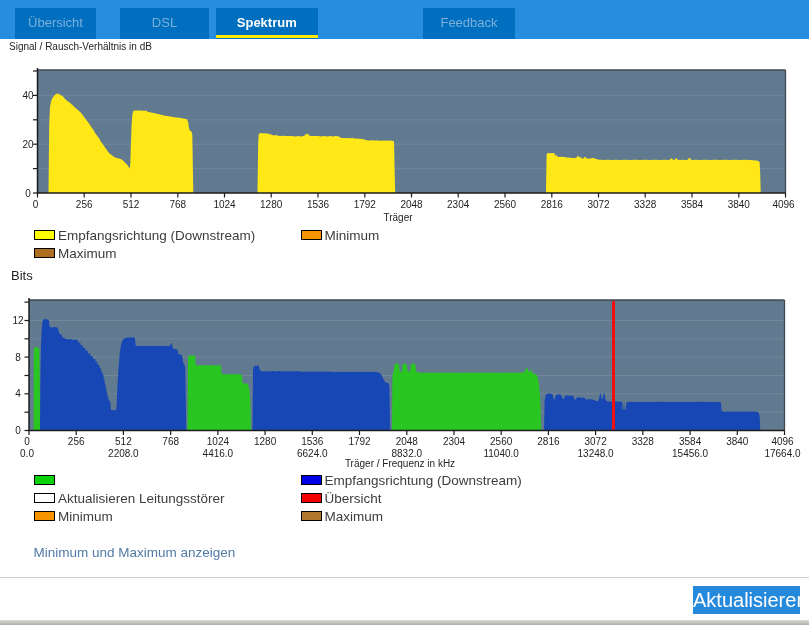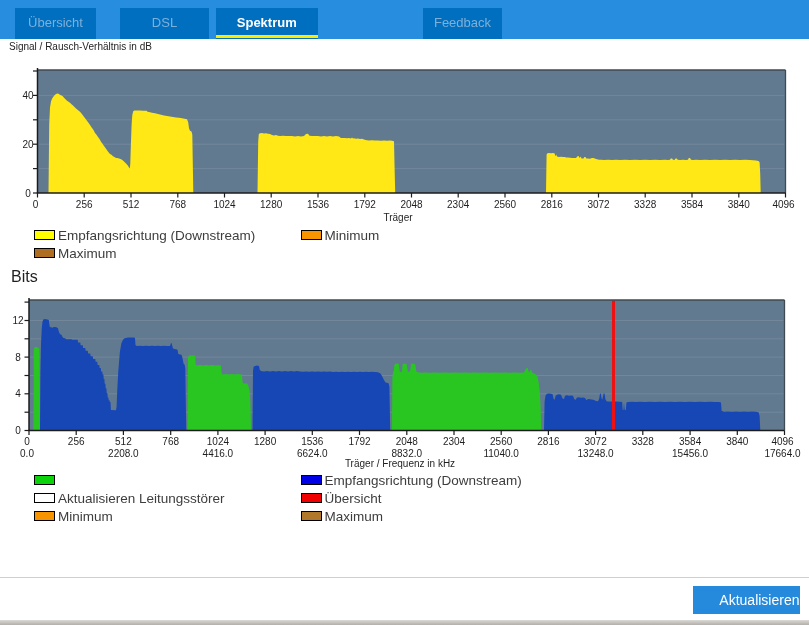--- a/index.html
+++ b/index.html
@@ -13,7 +13,7 @@
   <div style="position:absolute;left:120px;top:8px;width:89px;height:31px;background:#016fc0;color:#7cb0d9;font-size:13px;text-align:center;line-height:29px">DSL</div>
   <div style="position:absolute;left:215.5px;top:8px;width:102.5px;height:31px;background:#016fc0;color:#ffffff;font-weight:bold;font-size:13px;text-align:center;line-height:29px">Spektrum</div>
   <div style="position:absolute;left:215.5px;top:34.5px;width:102.5px;height:3.2px;background:#ffe900"></div>
-  <div style="position:absolute;left:423px;top:8px;width:79px;height:31px;background:#016fc0;color:#7cb0d9;font-size:13px;text-align:center;line-height:29px">Feedback</div>
+  <div style="position:absolute;left:423px;top:8px;width:92px;height:31px;background:#016fc0;color:#7cb0d9;font-size:13px;text-align:center;line-height:29px">Feedback</div>
 
   <div style="position:absolute;left:9px;top:41px;font-size:10px;color:#1f1f1f">Signal / Rausch-Verhältnis in dB</div>
   <div style="position:absolute;left:11px;top:268px;font-size:16px;color:#1f1f1f">Bits</div>

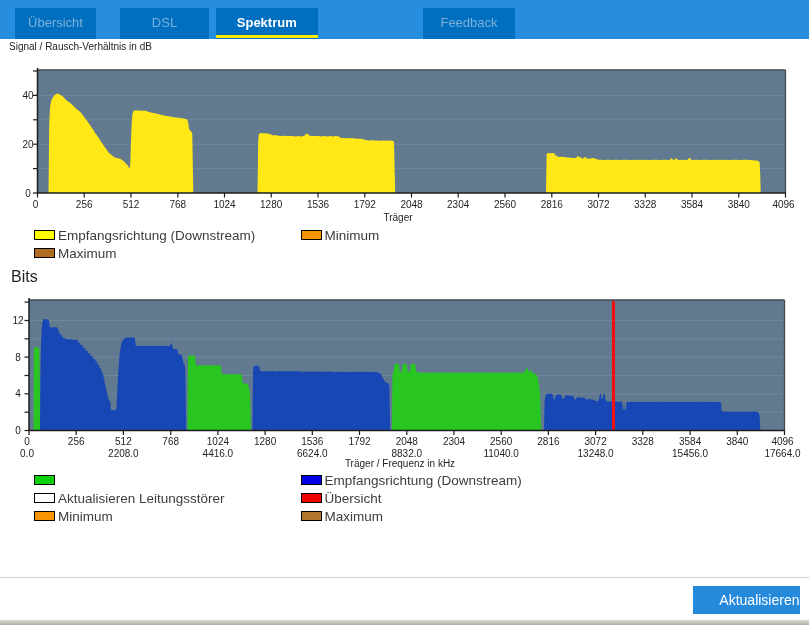--- a/index.html
+++ b/index.html
@@ -16,7 +16,7 @@
   <div style="position:absolute;left:423px;top:8px;width:92px;height:31px;background:#016fc0;color:#7cb0d9;font-size:13px;text-align:center;line-height:29px">Feedback</div>
 
   <div style="position:absolute;left:9px;top:41px;font-size:10px;color:#1f1f1f">Signal / Rausch-Verhältnis in dB</div>
-  <div style="position:absolute;left:11px;top:268px;font-size:16px;color:#1f1f1f">Bits</div>
+  <div style="position:absolute;left:11px;top:268px;font-size:13px;color:#1f1f1f">Bits</div>
 
   <svg width="809" height="625" viewBox="0 0 809 625" style="position:absolute;top:0;left:0;font-family:'Liberation Sans',sans-serif">
 <rect x="37.5" y="70.0" width="748.0" height="123.0" fill="#627a90"></rect>

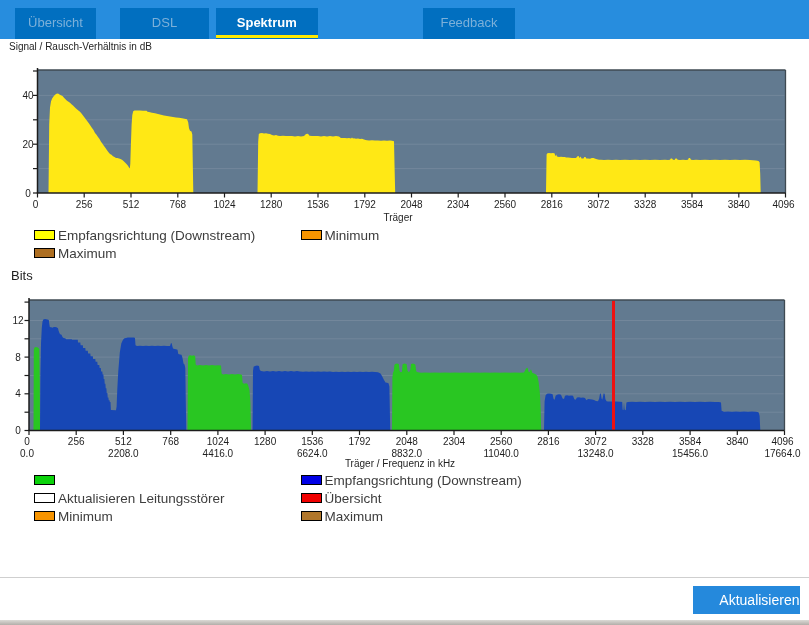--- a/index.html
+++ b/index.html
@@ -170,6 +170,7 @@
   <div style="position:absolute;left:300.5px;top:511.3px;width:21px;height:10px;background:#b1772b;border:1.7px solid #000"></div>
   <div style="position:absolute;left:324.5px;top:509.3px;font-size:13.5px;color:#3d3d3d;white-space:nowrap">Maximum</div>
 
+  <div style="position:absolute;left:33.5px;top:545px;font-size:13.5px;color:#527aa5">Minimum und Maximum anzeigen</div>
 
   <div style="position:absolute;left:0;top:577px;width:809px;height:1px;background:#cfcfcf"></div>
   <div style="position:absolute;left:693px;top:586px;width:106.5px;height:28.3px;background:#2589dc;color:#fff;font-size:14px;text-align:right;line-height:28px">Aktualisieren</div>

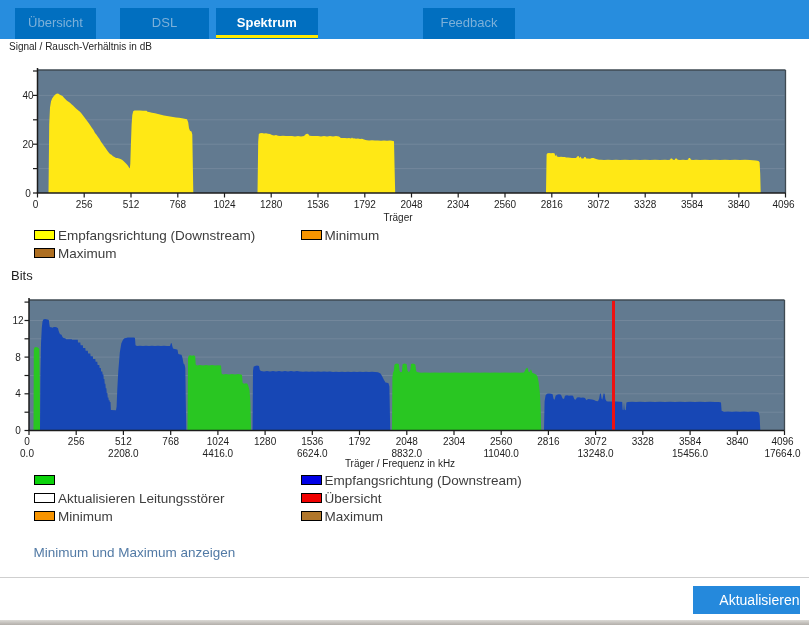--- a/index.html
+++ b/index.html
@@ -173,7 +173,7 @@
   <div style="position:absolute;left:33.5px;top:545px;font-size:13.5px;color:#527aa5">Minimum und Maximum anzeigen</div>
 
   <div style="position:absolute;left:0;top:577px;width:809px;height:1px;background:#cfcfcf"></div>
-  <div style="position:absolute;left:693px;top:586px;width:106.5px;height:28.3px;background:#2589dc;color:#fff;font-size:14px;text-align:right;line-height:28px">Aktualisieren</div>
+  <div style="position:absolute;left:693px;top:586px;width:106.5px;height:28.3px;background:#2589dc;color:#fff;font-size:20px;text-align:right;line-height:28px">Aktualisieren</div>
   <div style="position:absolute;left:0;top:620px;width:809px;height:5px;background:linear-gradient(#dcdad6,#b2aea9)"></div>
 
 </div>

